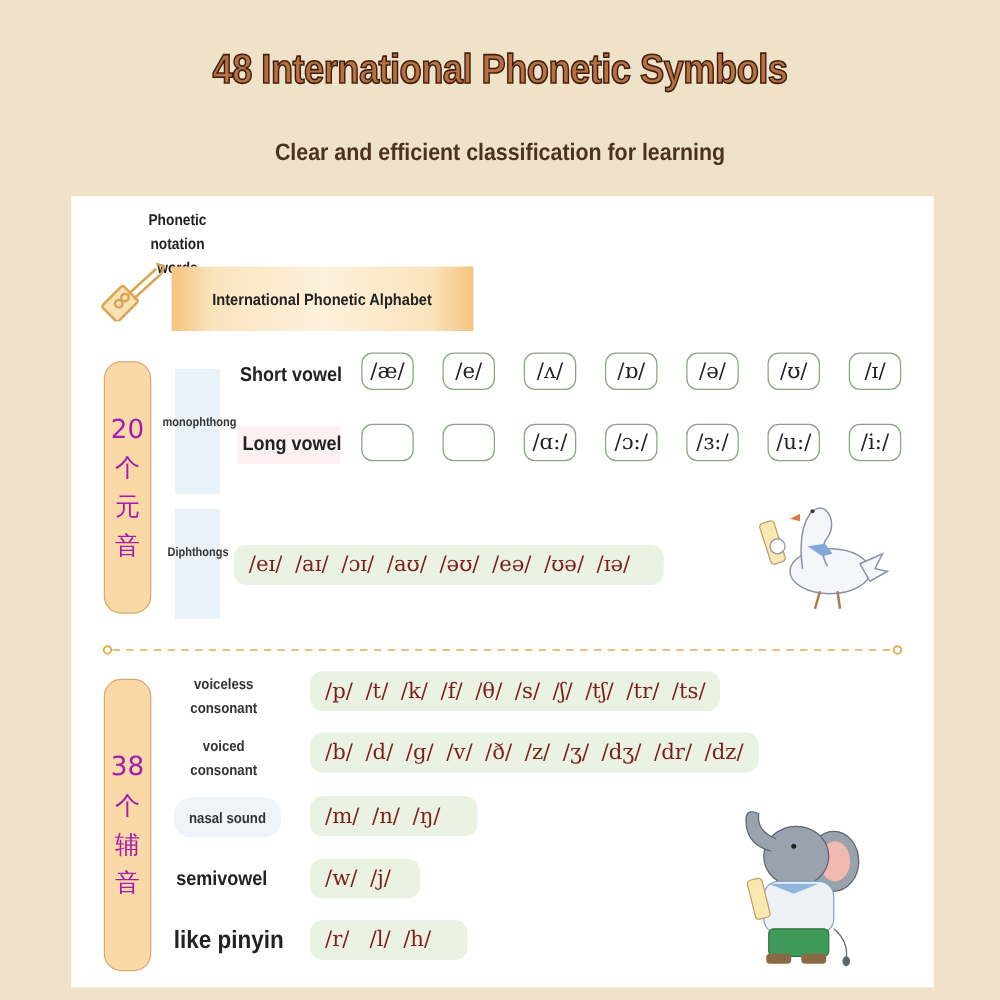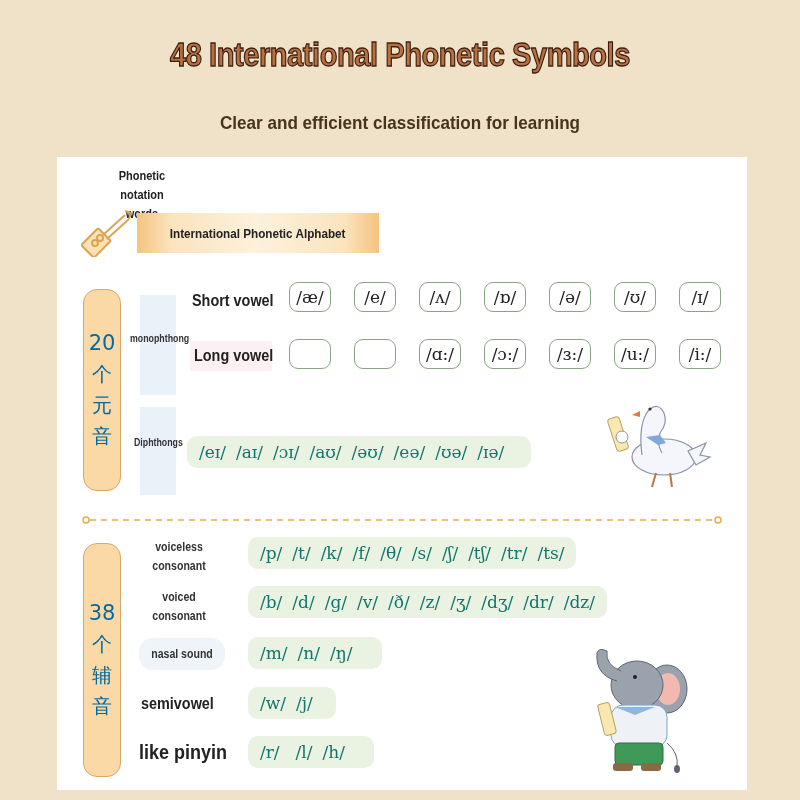--- a/index.html
+++ b/index.html
@@ -25,7 +25,7 @@
     line-height:19px; color:#222; transform:scaleX(0.88);
   }
   .banner {
-    left:80px; top:56px; width:242px; height:40px;
+    left:80px; top:56px; width:242px; height:52px;
     background:linear-gradient(90deg,#f5c37e 0%,#fbe3bd 14%,#fdf1dc 50%,#fbe3bd 86%,#f5c37e 100%);
     clip-path:polygon(5% 0,100% 0,95% 0,100% 0,100% 100%,0 100%,0 0);
     display:flex; align-items:center; justify-content:center;

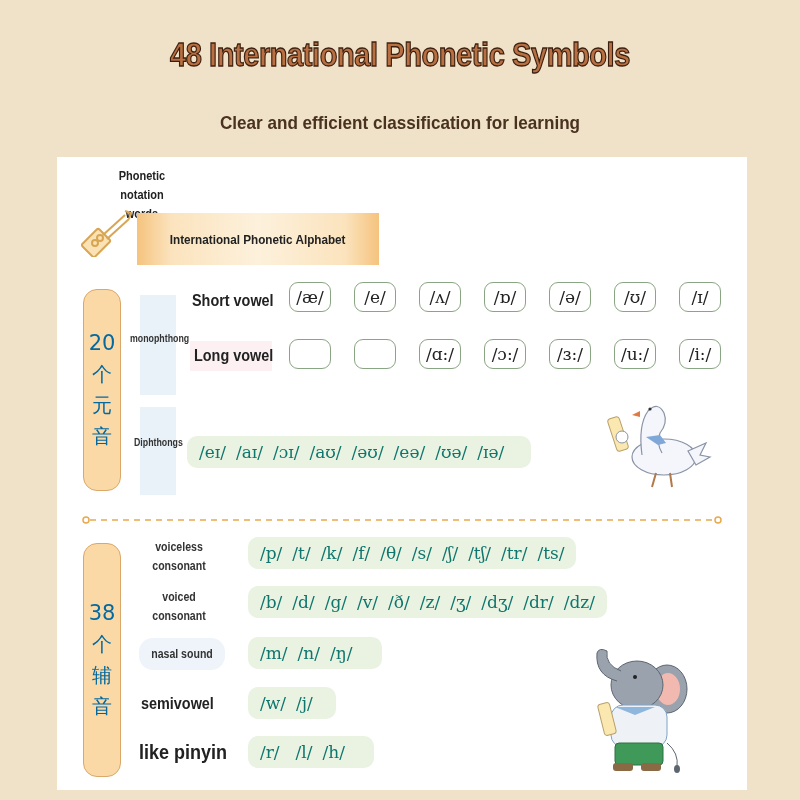--- a/index.html
+++ b/index.html
@@ -36,7 +36,7 @@
   .side-pill {
     width:38px; background:#fbd9a6; border:1.5px solid #d9a86a; border-radius:14px;
     display:flex; flex-direction:column; align-items:center; justify-content:center;
-    font-family:"DejaVu Serif", serif; font-size:20px; color:#0369a1; line-height:31px;
+    font-family:"DejaVu Serif", serif; font-size:20px; color:#a21caf; line-height:31px;
   }
   .side-pill .num { font-family:"DejaVu Sans", sans-serif; font-size:21px; }
   .ribbon { background:#e3eef7; opacity:0.8; width:36px; }

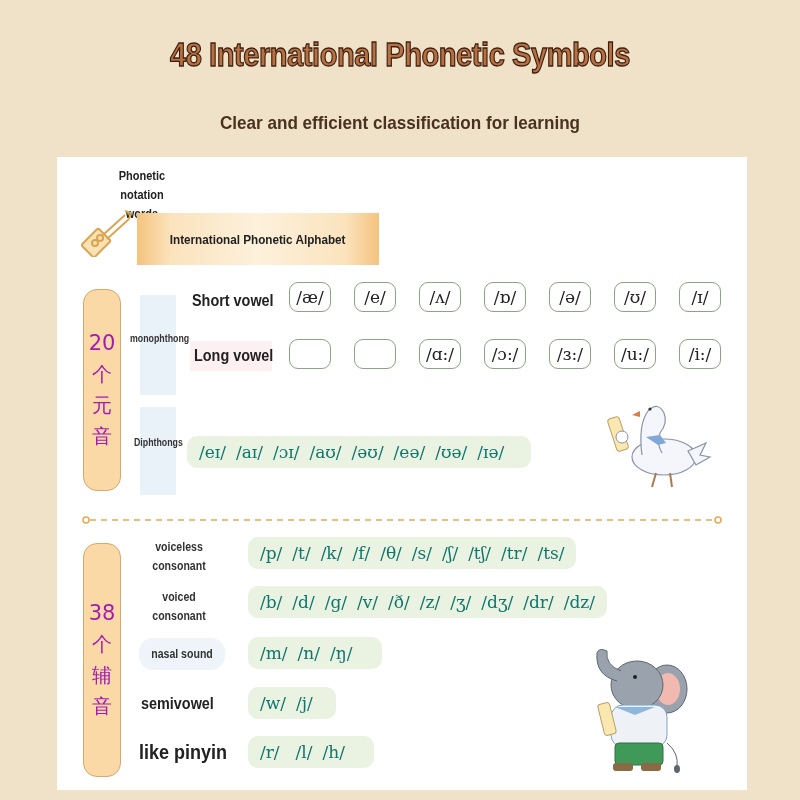--- a/index.html
+++ b/index.html
@@ -51,7 +51,7 @@
   .sym-bar {
     background:#eaf2e2; border-radius:10px; height:32px;
     display:flex; align-items:center; padding:0 12px;
-    font-family:"DejaVu Serif", serif; font-size:17px; color:#0f766e; white-space:nowrap;
+    font-family:"DejaVu Serif", serif; font-size:17px; color:#7f1d1d; white-space:nowrap;
   }
   .sym-bar span { margin-right:10px; }
   .sym-bar span:last-child { margin-right:0; }

